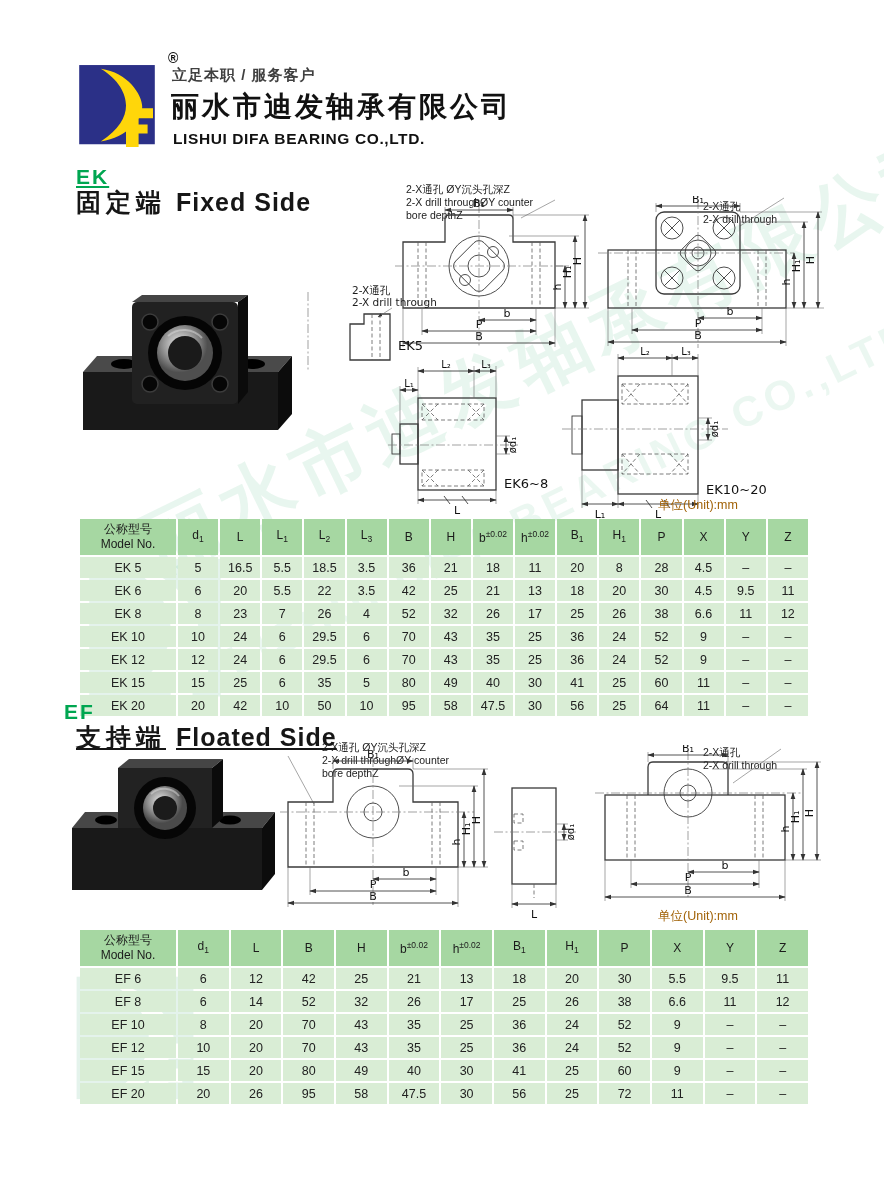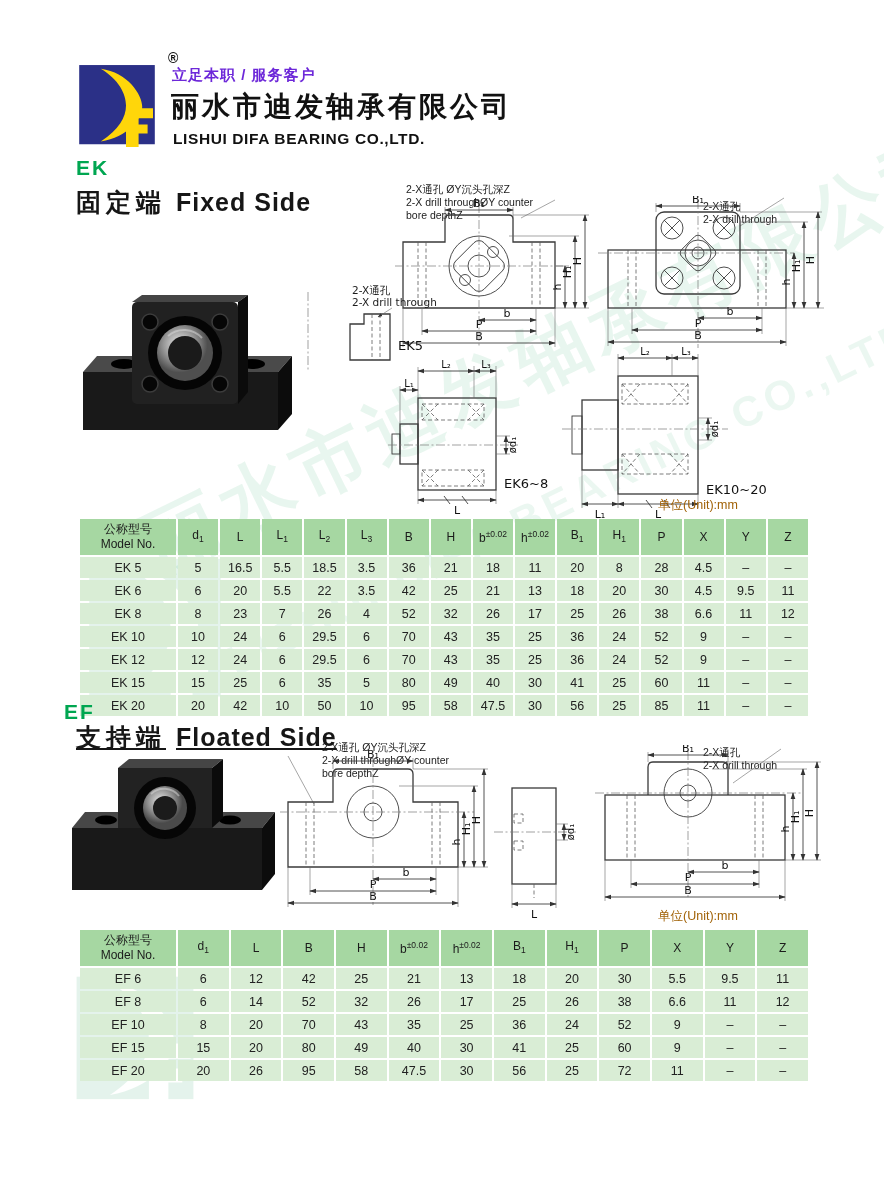--- a/index.html
+++ b/index.html
@@ -9,7 +9,7 @@
 
   
   .reg{font-size:14px;font-weight:bold;color:#111;}
-  .slogan{font-size:15px;font-weight:bold;color:#6d28d9;letter-spacing:1px;}
+  .slogan{font-size:15px;font-weight:bold;color:#404040;letter-spacing:1px;}
   .company-cn{font-size:28px;font-weight:bold;color:#111;letter-spacing:3px;}
   .company-en{font-size:15.5px;font-weight:bold;color:#111;letter-spacing:0.6px;}
 

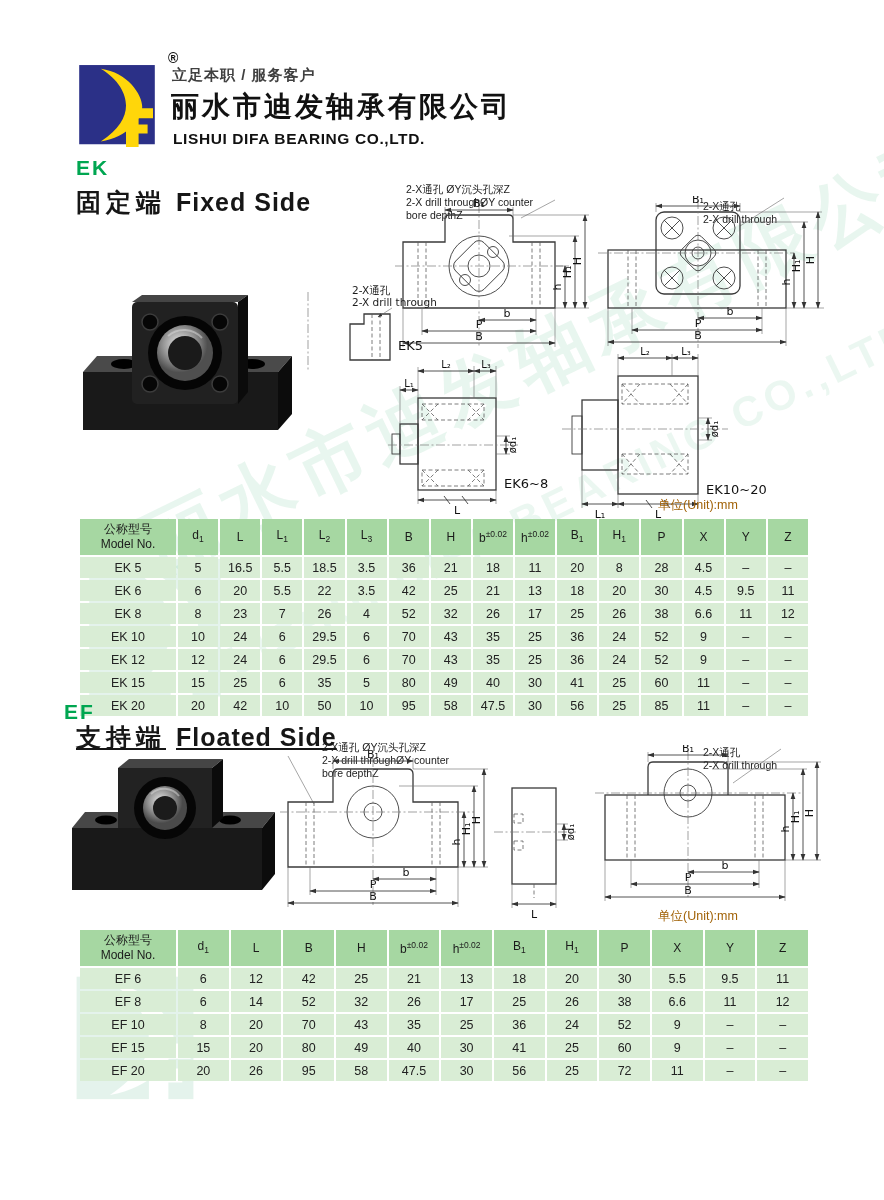--- a/index.html
+++ b/index.html
@@ -89,7 +89,7 @@
   <div class="abs company-cn" style="left:171px;top:88px;">丽水市迪发轴承有限公司</div>
   <div class="abs company-en" style="left:173px;top:130px;">LISHUI DIFA BEARING CO.,LTD.</div>
 
-  <div class="abs sec-code" style="left:76px;top:156px;">EK</div>
+  <div class="abs sec-code" style="left:76px;top:165px;text-decoration:underline;">EK</div>
   <div class="abs sec-title" style="left:76px;top:186px;">
     <span class="cn">固定端</span><span class="en">Fixed Side</span>
   </div>

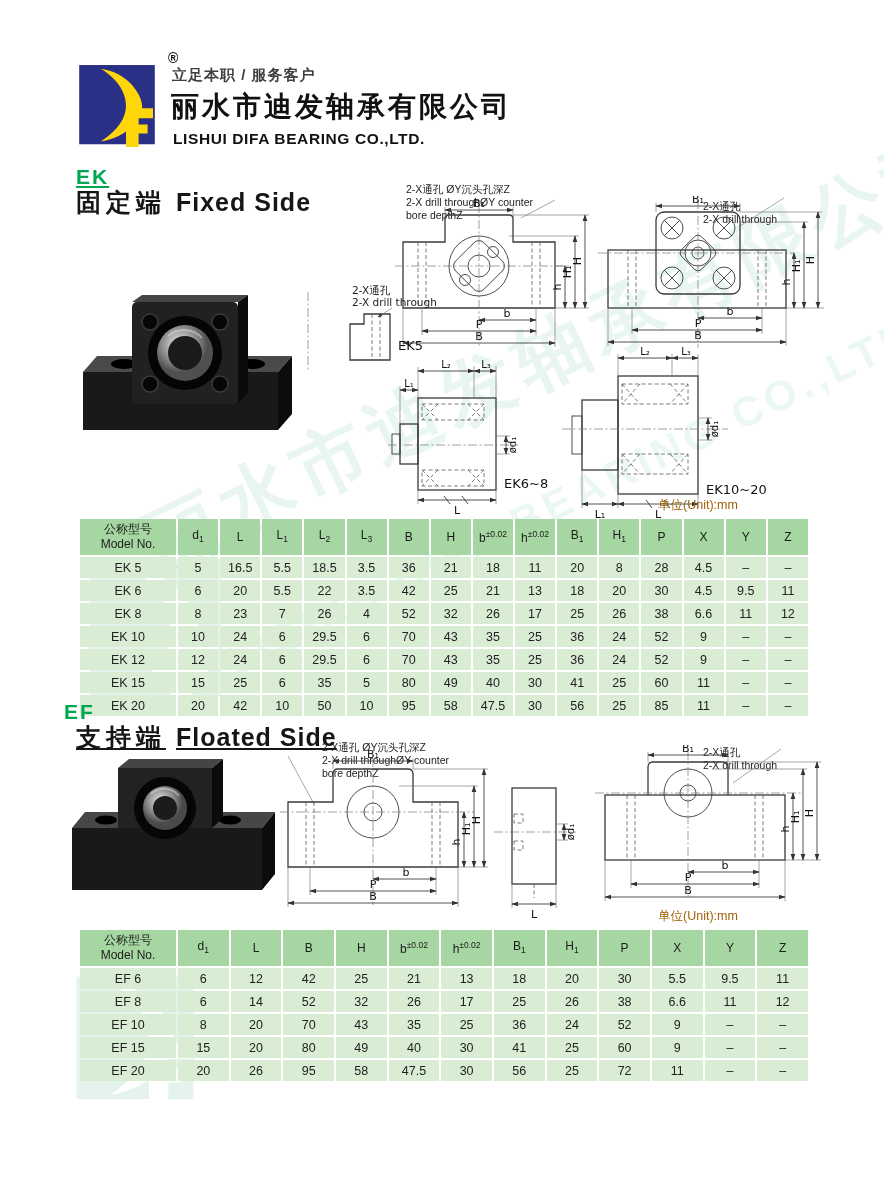--- a/index.html
+++ b/index.html
@@ -461,7 +461,7 @@
           <td>30</td>
           <td>56</td>
           <td>25</td>
-          <td>85</td>
+          <td>64</td>
           <td>11</td>
           <td>–</td>
           <td>–</td>

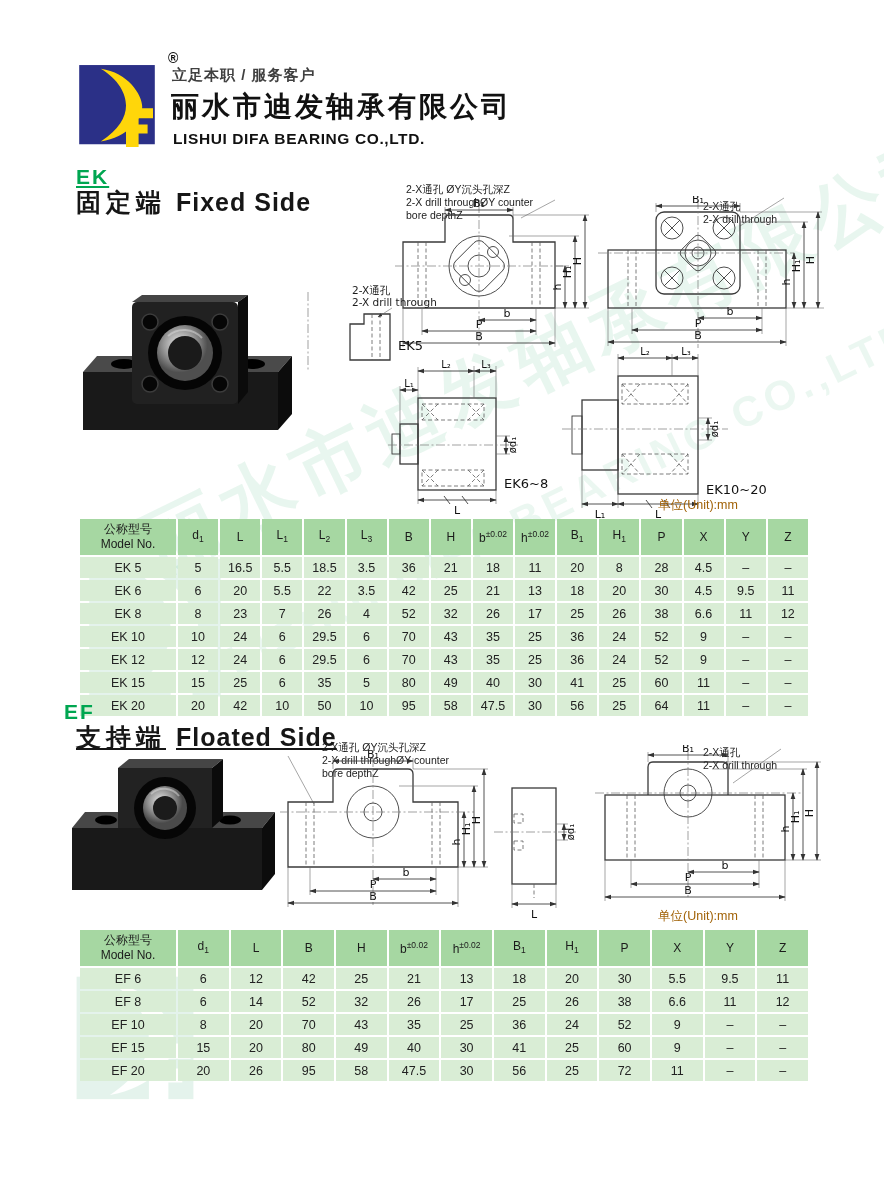--- a/index.html
+++ b/index.html
@@ -667,6 +667,21 @@
           <td>–</td>
         </tr>
         <tr>
+          <td>EF 12</td>
+          <td>10</td>
+          <td>20</td>
+          <td>70</td>
+          <td>43</td>
+          <td>35</td>
+          <td>25</td>
+          <td>36</td>
+          <td>24</td>
+          <td>52</td>
+          <td>9</td>
+          <td>–</td>
+          <td>–</td>
+        </tr>
+        <tr>
           <td>EF 15</td>
           <td>15</td>
           <td>20</td>

